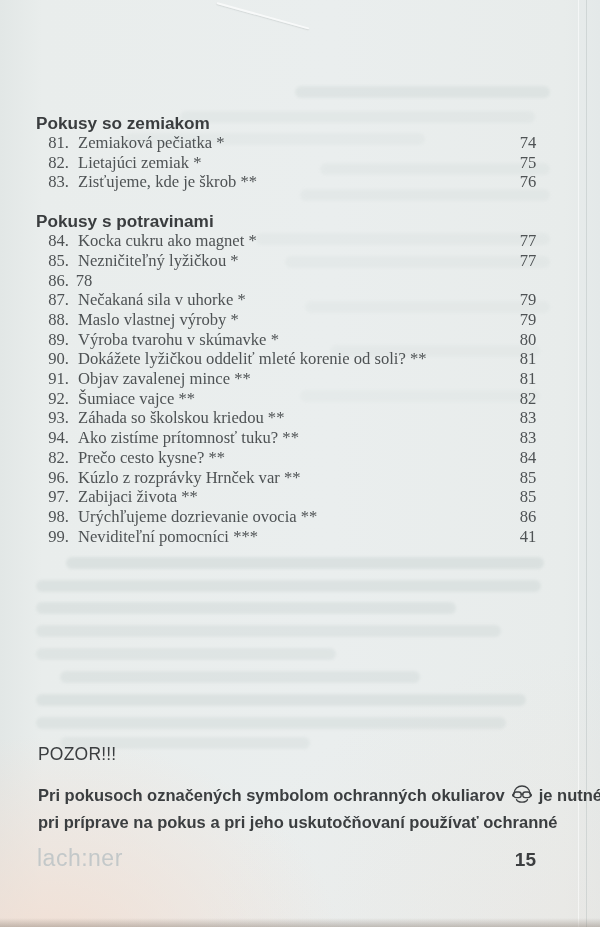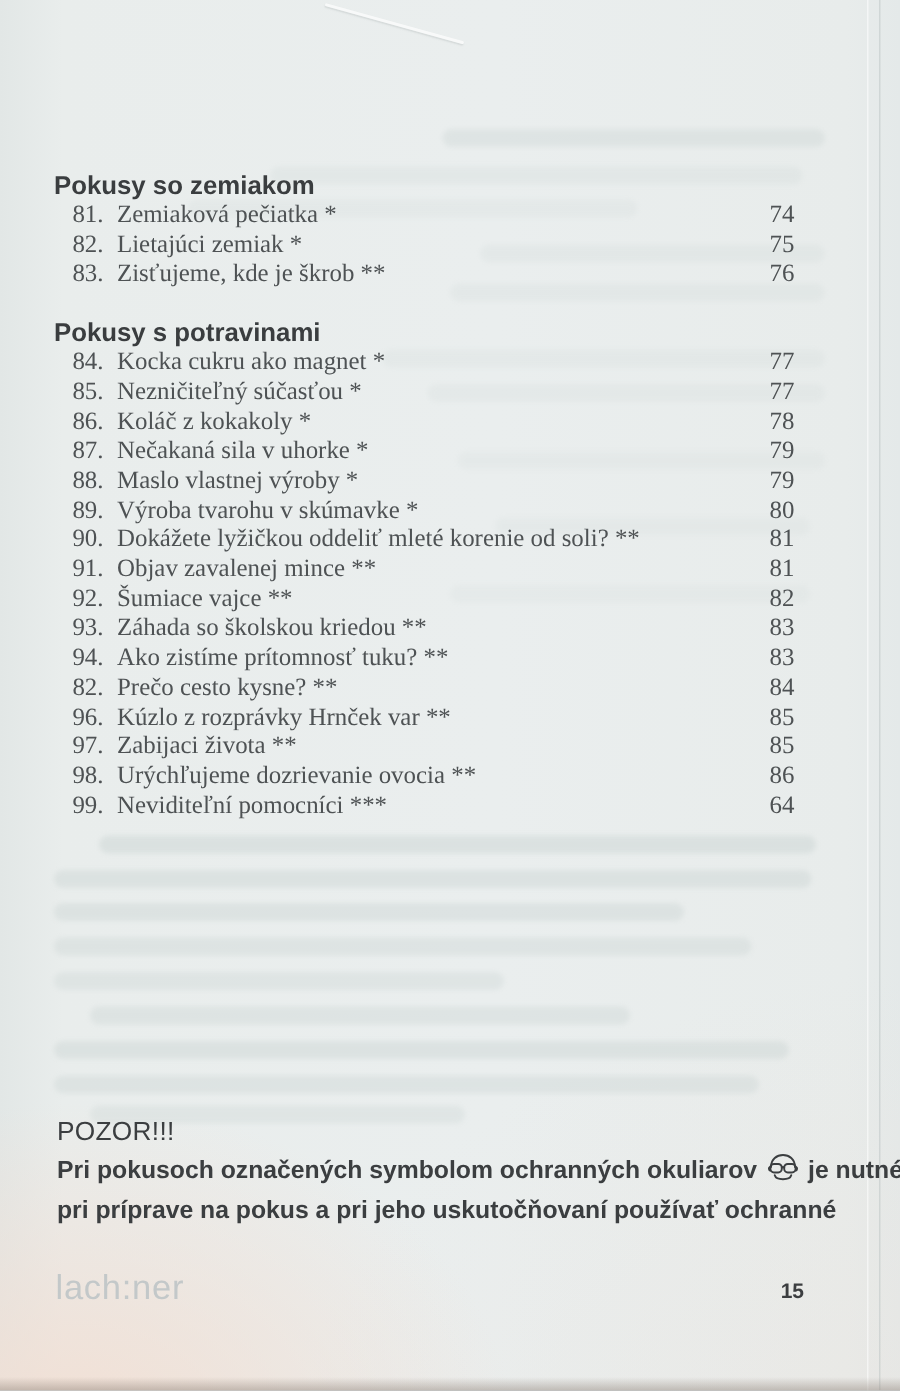--- a/index.html
+++ b/index.html
@@ -36,7 +36,7 @@
   .toc-row{display:flex;align-items:baseline;line-height:19.7px;font-size:16.6px;}
   .toc-num{width:36px;text-align:right;flex:none;}
   .toc-title{flex:1;margin-left:9px;white-space:nowrap;overflow:hidden;}
-  .toc-page{flex:none;text-align:left;min-width:30px;}
+  .toc-page{flex:none;text-align:center;min-width:30px;}
   
   .warning{position:absolute;left:38px;top:742px;width:510px;color:#3b3e40;}
   .warning-heading{font-size:17.5px;font-weight:normal;line-height:24px;letter-spacing:.2px;}

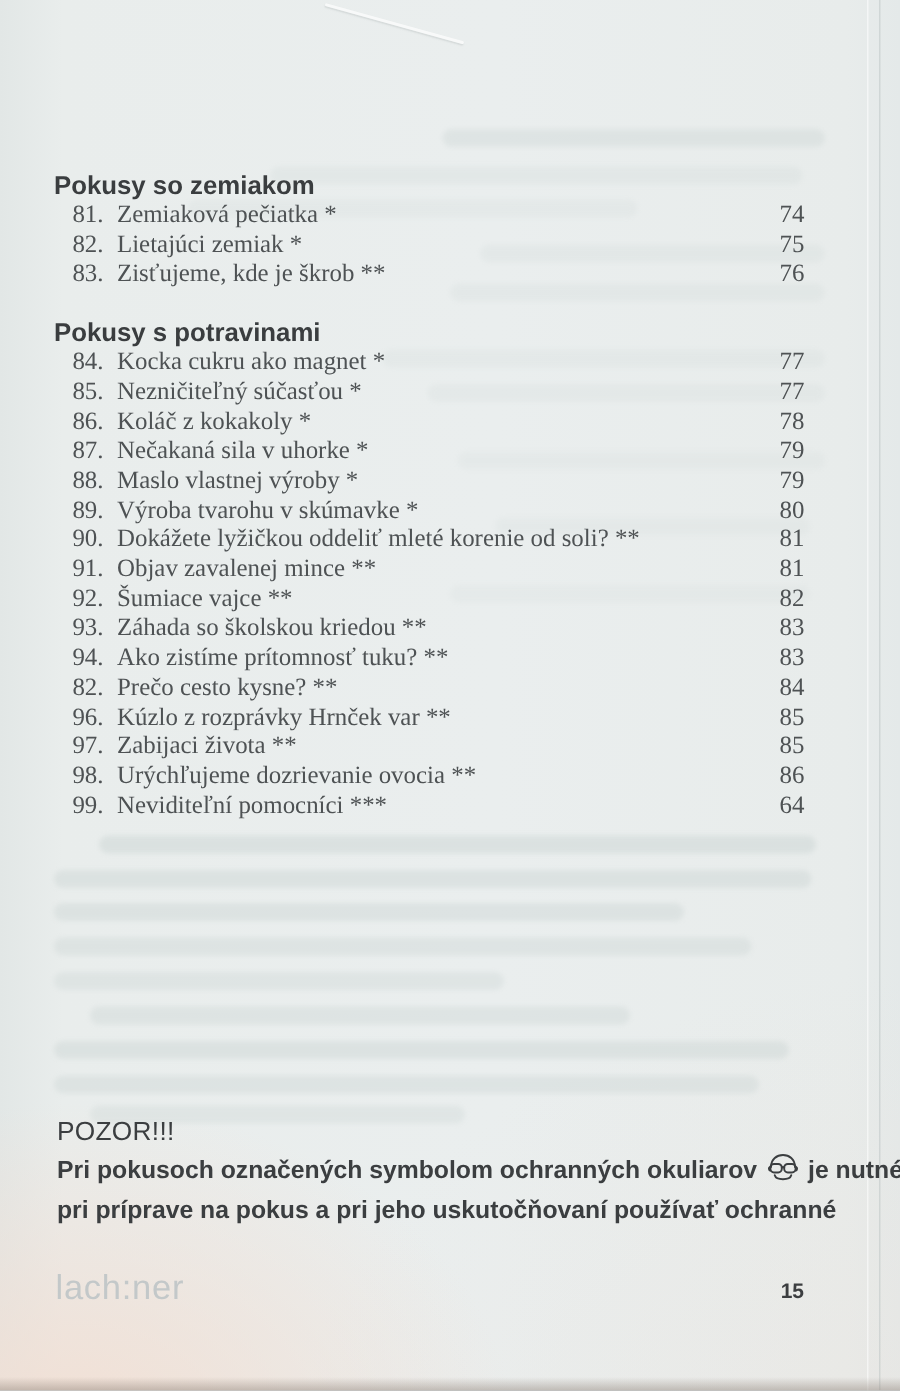--- a/index.html
+++ b/index.html
@@ -108,7 +108,7 @@
         </div>
         <div class="toc-row">
           <span class="toc-num">85.</span>
-          <span class="toc-title">Nezničiteľný súčasťou *</span>
+          <span class="toc-title">Nezničiteľný lyžičkou *</span>
           <span class="toc-page">77</span>
         </div>
         <div class="toc-row">

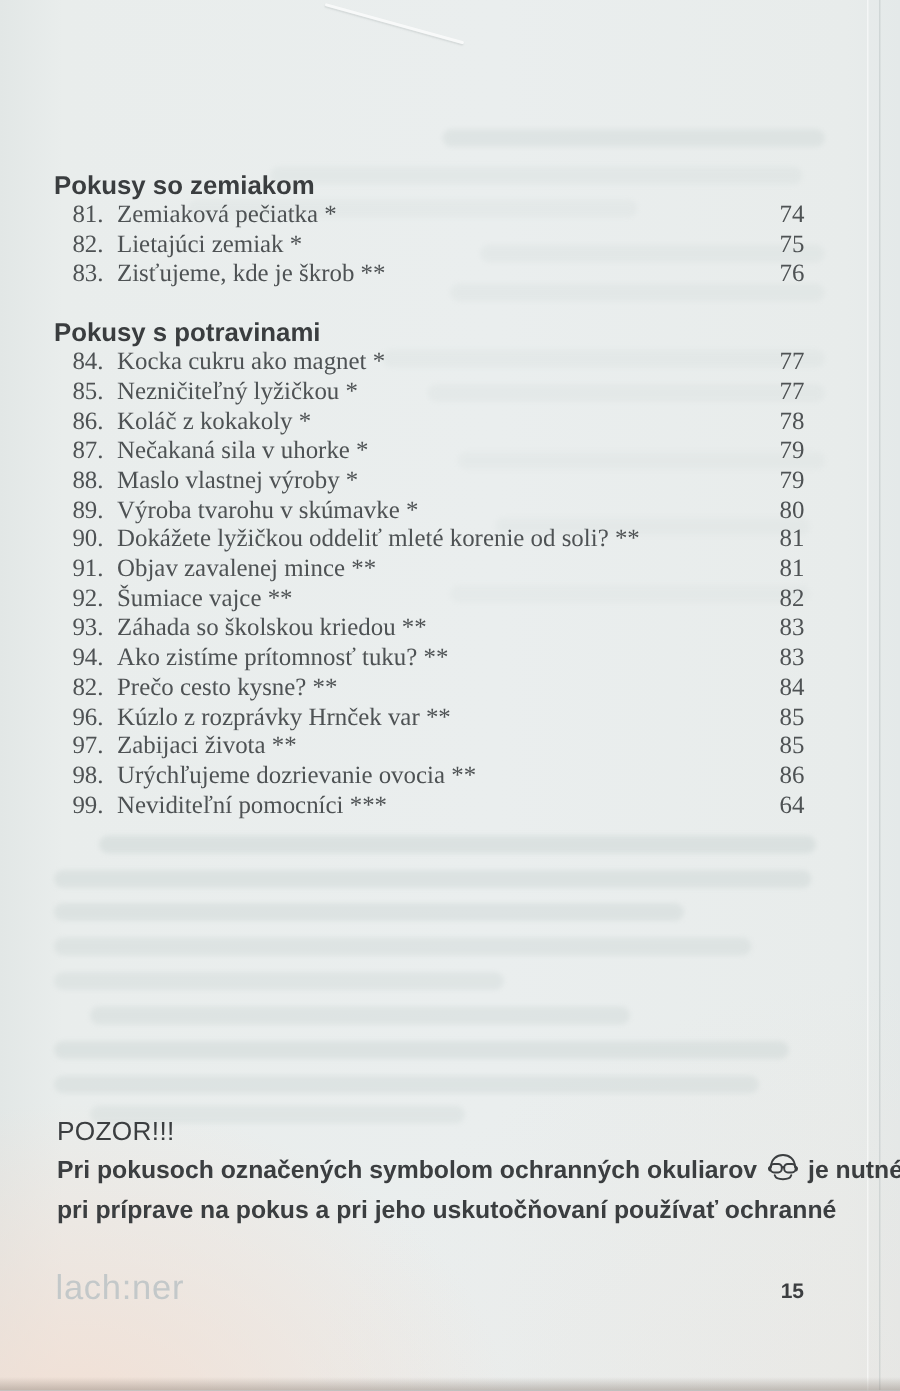--- a/index.html
+++ b/index.html
@@ -113,7 +113,6 @@
         </div>
         <div class="toc-row">
           <span class="toc-num">86.</span>
-          <span class="toc-title">Koláč z kokakoly *</span>
           <span class="toc-page">78</span>
         </div>
         <div class="toc-row">

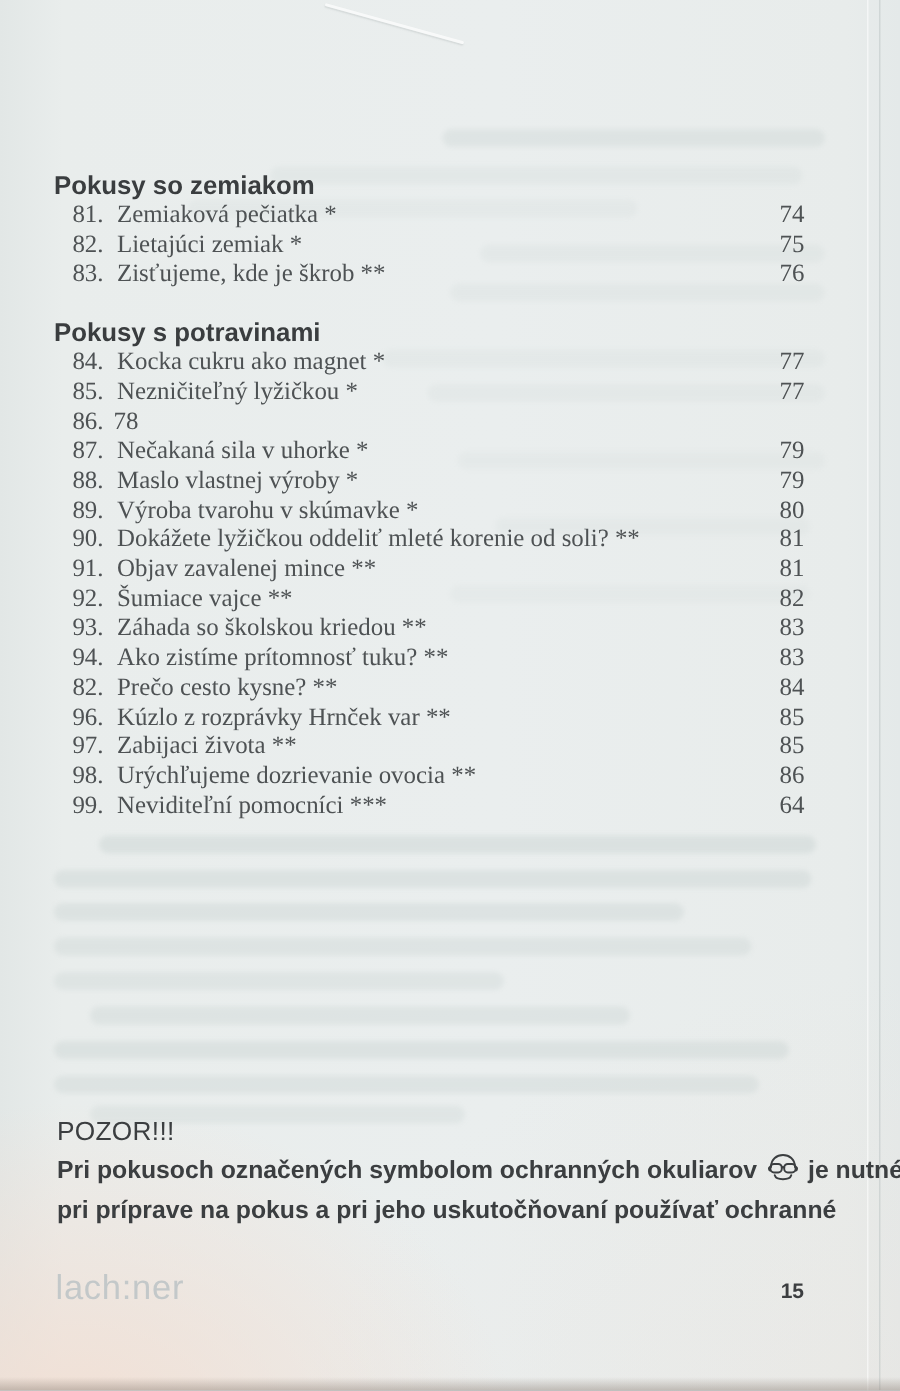--- a/index.html
+++ b/index.html
@@ -178,7 +178,7 @@
         <div class="toc-row">
           <span class="toc-num">99.</span>
           <span class="toc-title">Neviditeľní pomocníci ***</span>
-          <span class="toc-page">64</span>
+          <span class="toc-page">41</span>
         </div>
       </div>
   </div>

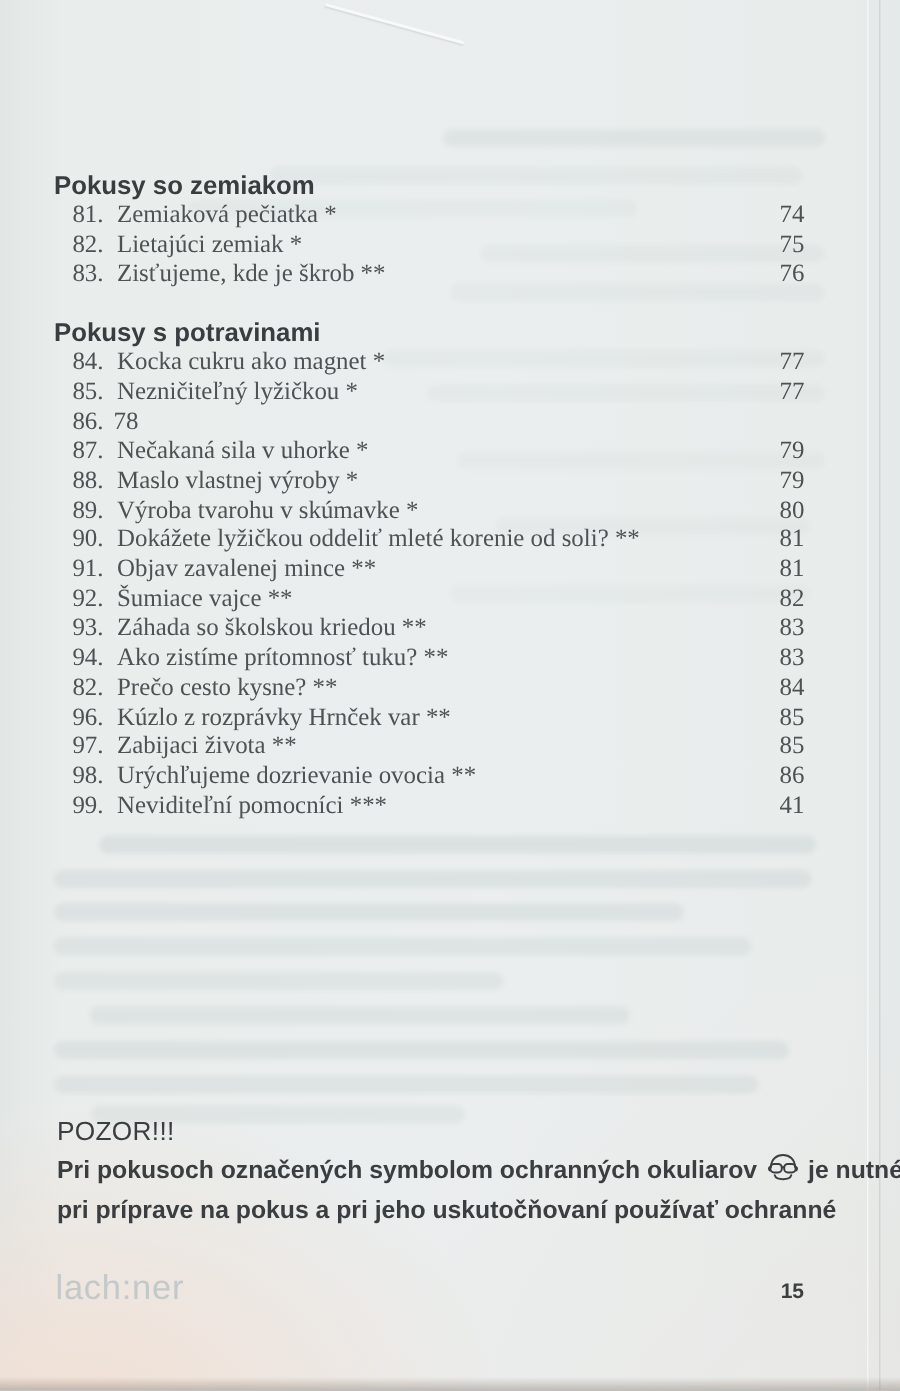--- a/index.html
+++ b/index.html
@@ -40,7 +40,7 @@
   
   .warning{position:absolute;left:38px;top:742px;width:510px;color:#3b3e40;}
   .warning-heading{font-size:17.5px;font-weight:normal;line-height:24px;letter-spacing:.2px;}
-  .warning-body{font-size:16.5px;font-weight:bold;line-height:22.4px;margin-top:2px;}
+  .warning-body{font-size:16.5px;font-weight:bold;line-height:22.4px;margin-top:18px;}
   .warning-line{white-space:nowrap;}
   .goggles{display:inline-block;vertical-align:-5px;margin:0 4px;}
   

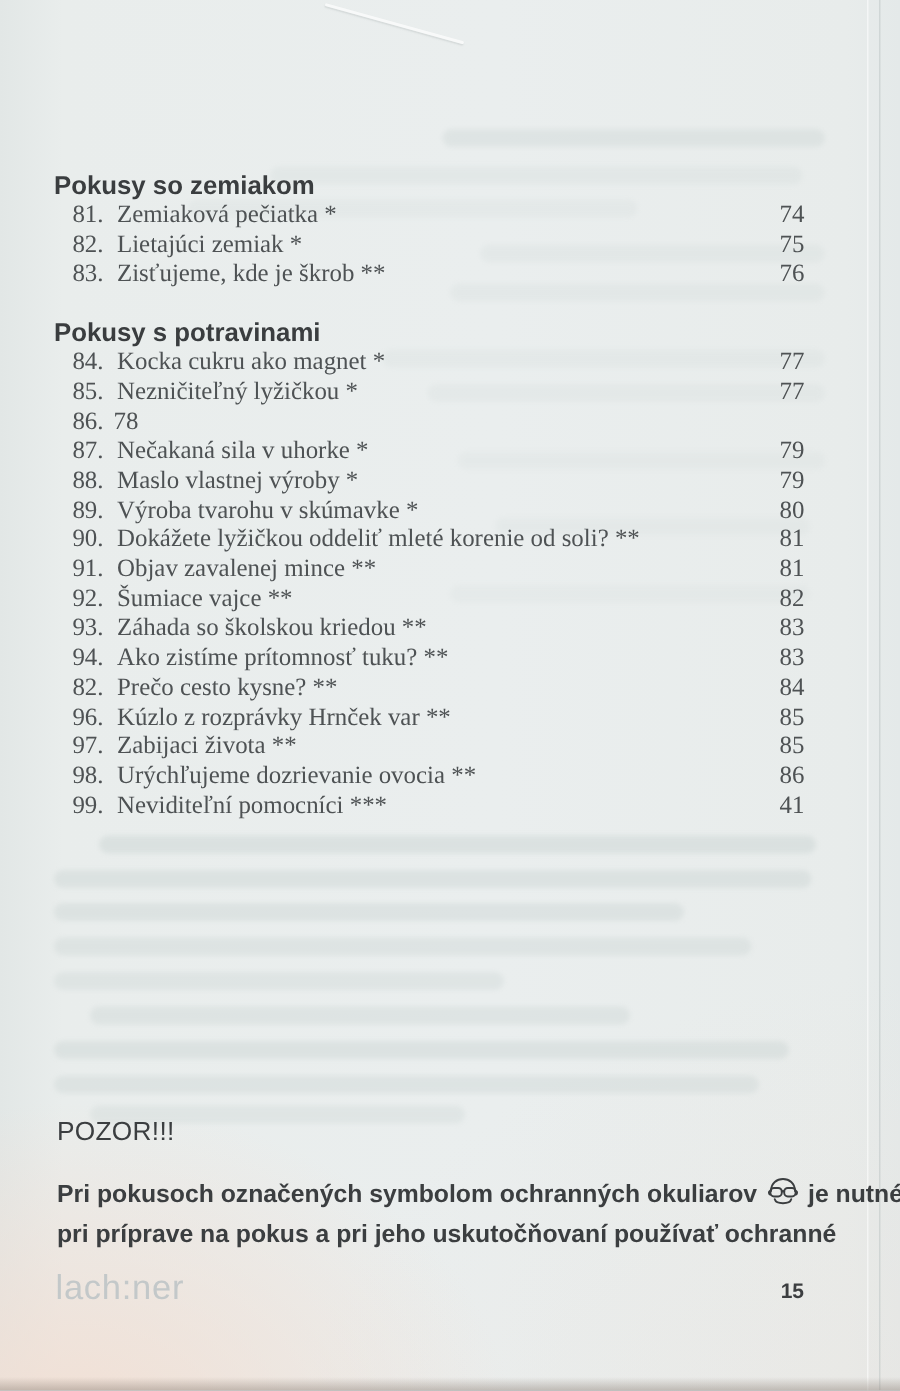--- a/index.html
+++ b/index.html
@@ -46,7 +46,7 @@
   
   .logo{position:absolute;left:37px;top:845px;font-size:23px;color:#c3c8c9;
     letter-spacing:.5px;line-height:26px;}
-  .pagenum{position:absolute;right:64px;top:849px;font-size:14px;font-weight:bold;
+  .pagenum{position:absolute;right:64px;top:849px;font-size:19px;font-weight:bold;
     color:#3c3e40;line-height:22px;}
 </style>
 </head>

